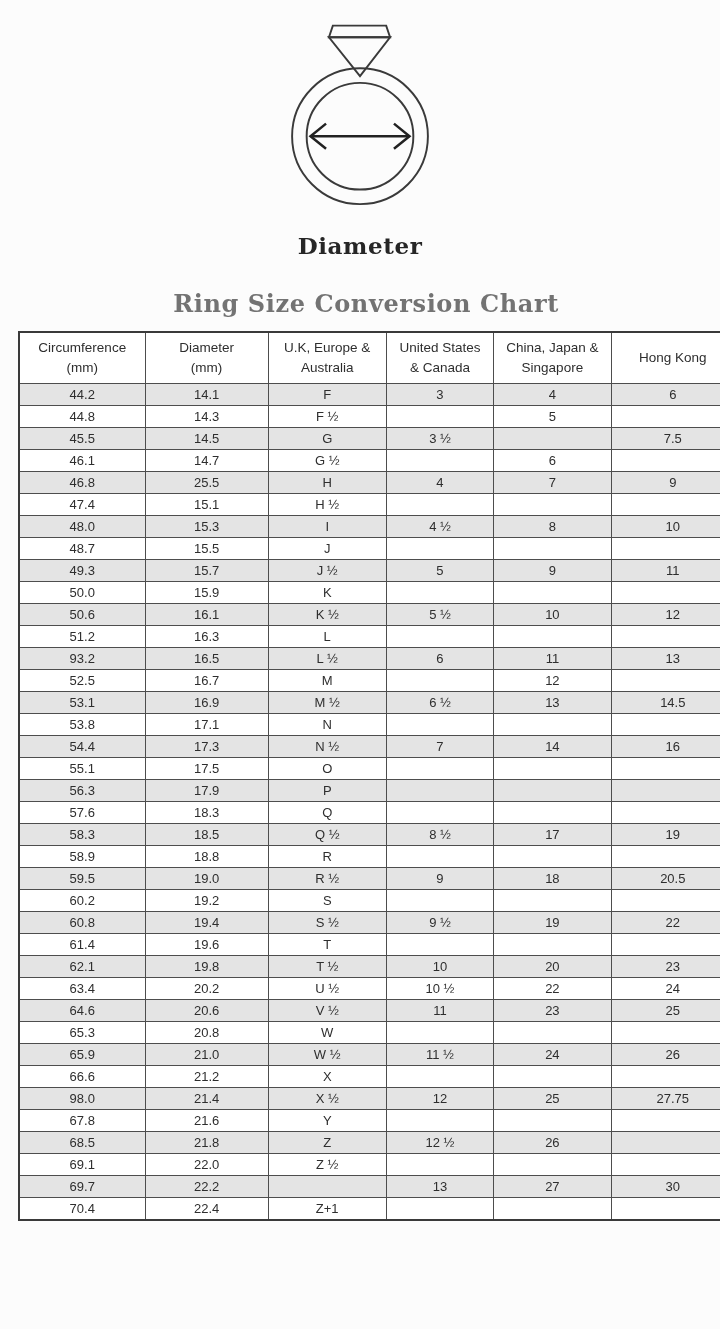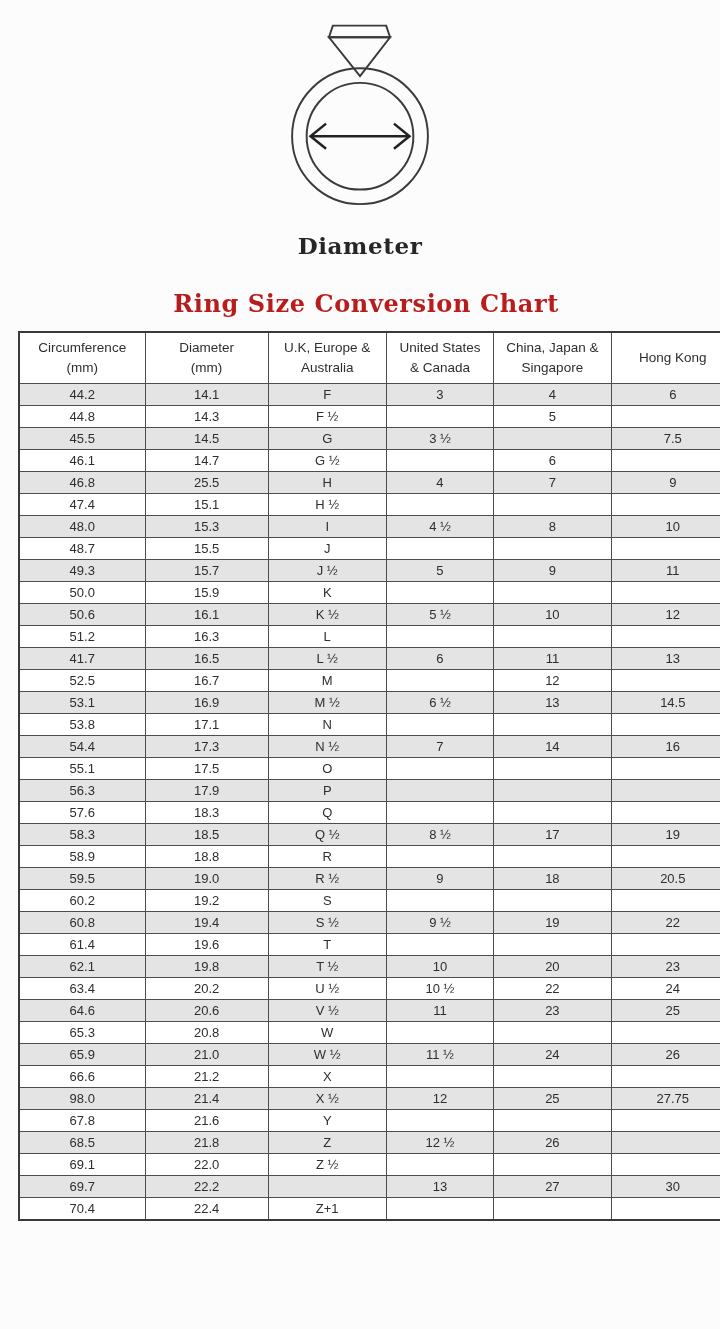--- a/index.html
+++ b/index.html
@@ -36,7 +36,7 @@
     font-size:24px;
     letter-spacing:0.6px;
     margin:30px 0 13px 12px;
-    color:#b91c1c;
+    color:#737373;
   }
   table{
     border-collapse:collapse;

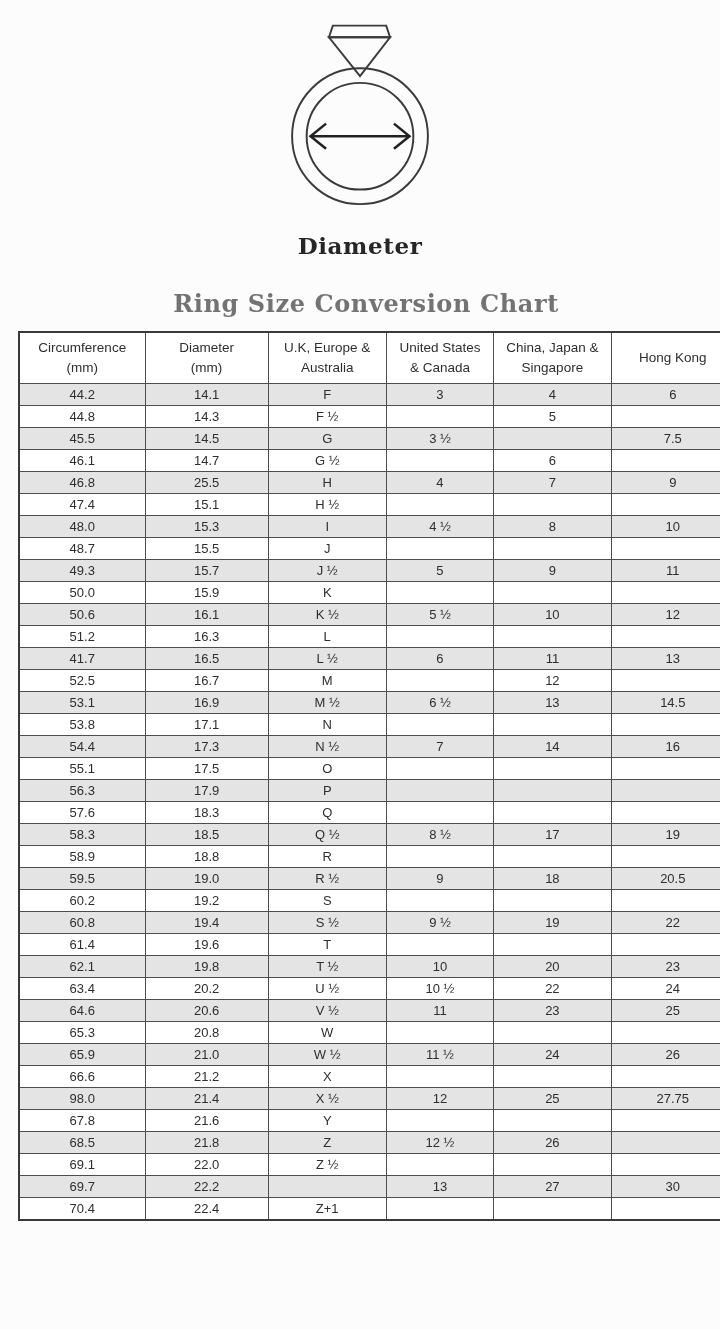--- a/index.html
+++ b/index.html
@@ -226,7 +226,7 @@
           <td></td>
         </tr>
         <tr>
-          <td>41.7</td>
+          <td>93.2</td>
           <td>16.5</td>
           <td>L ½</td>
           <td>6</td>

